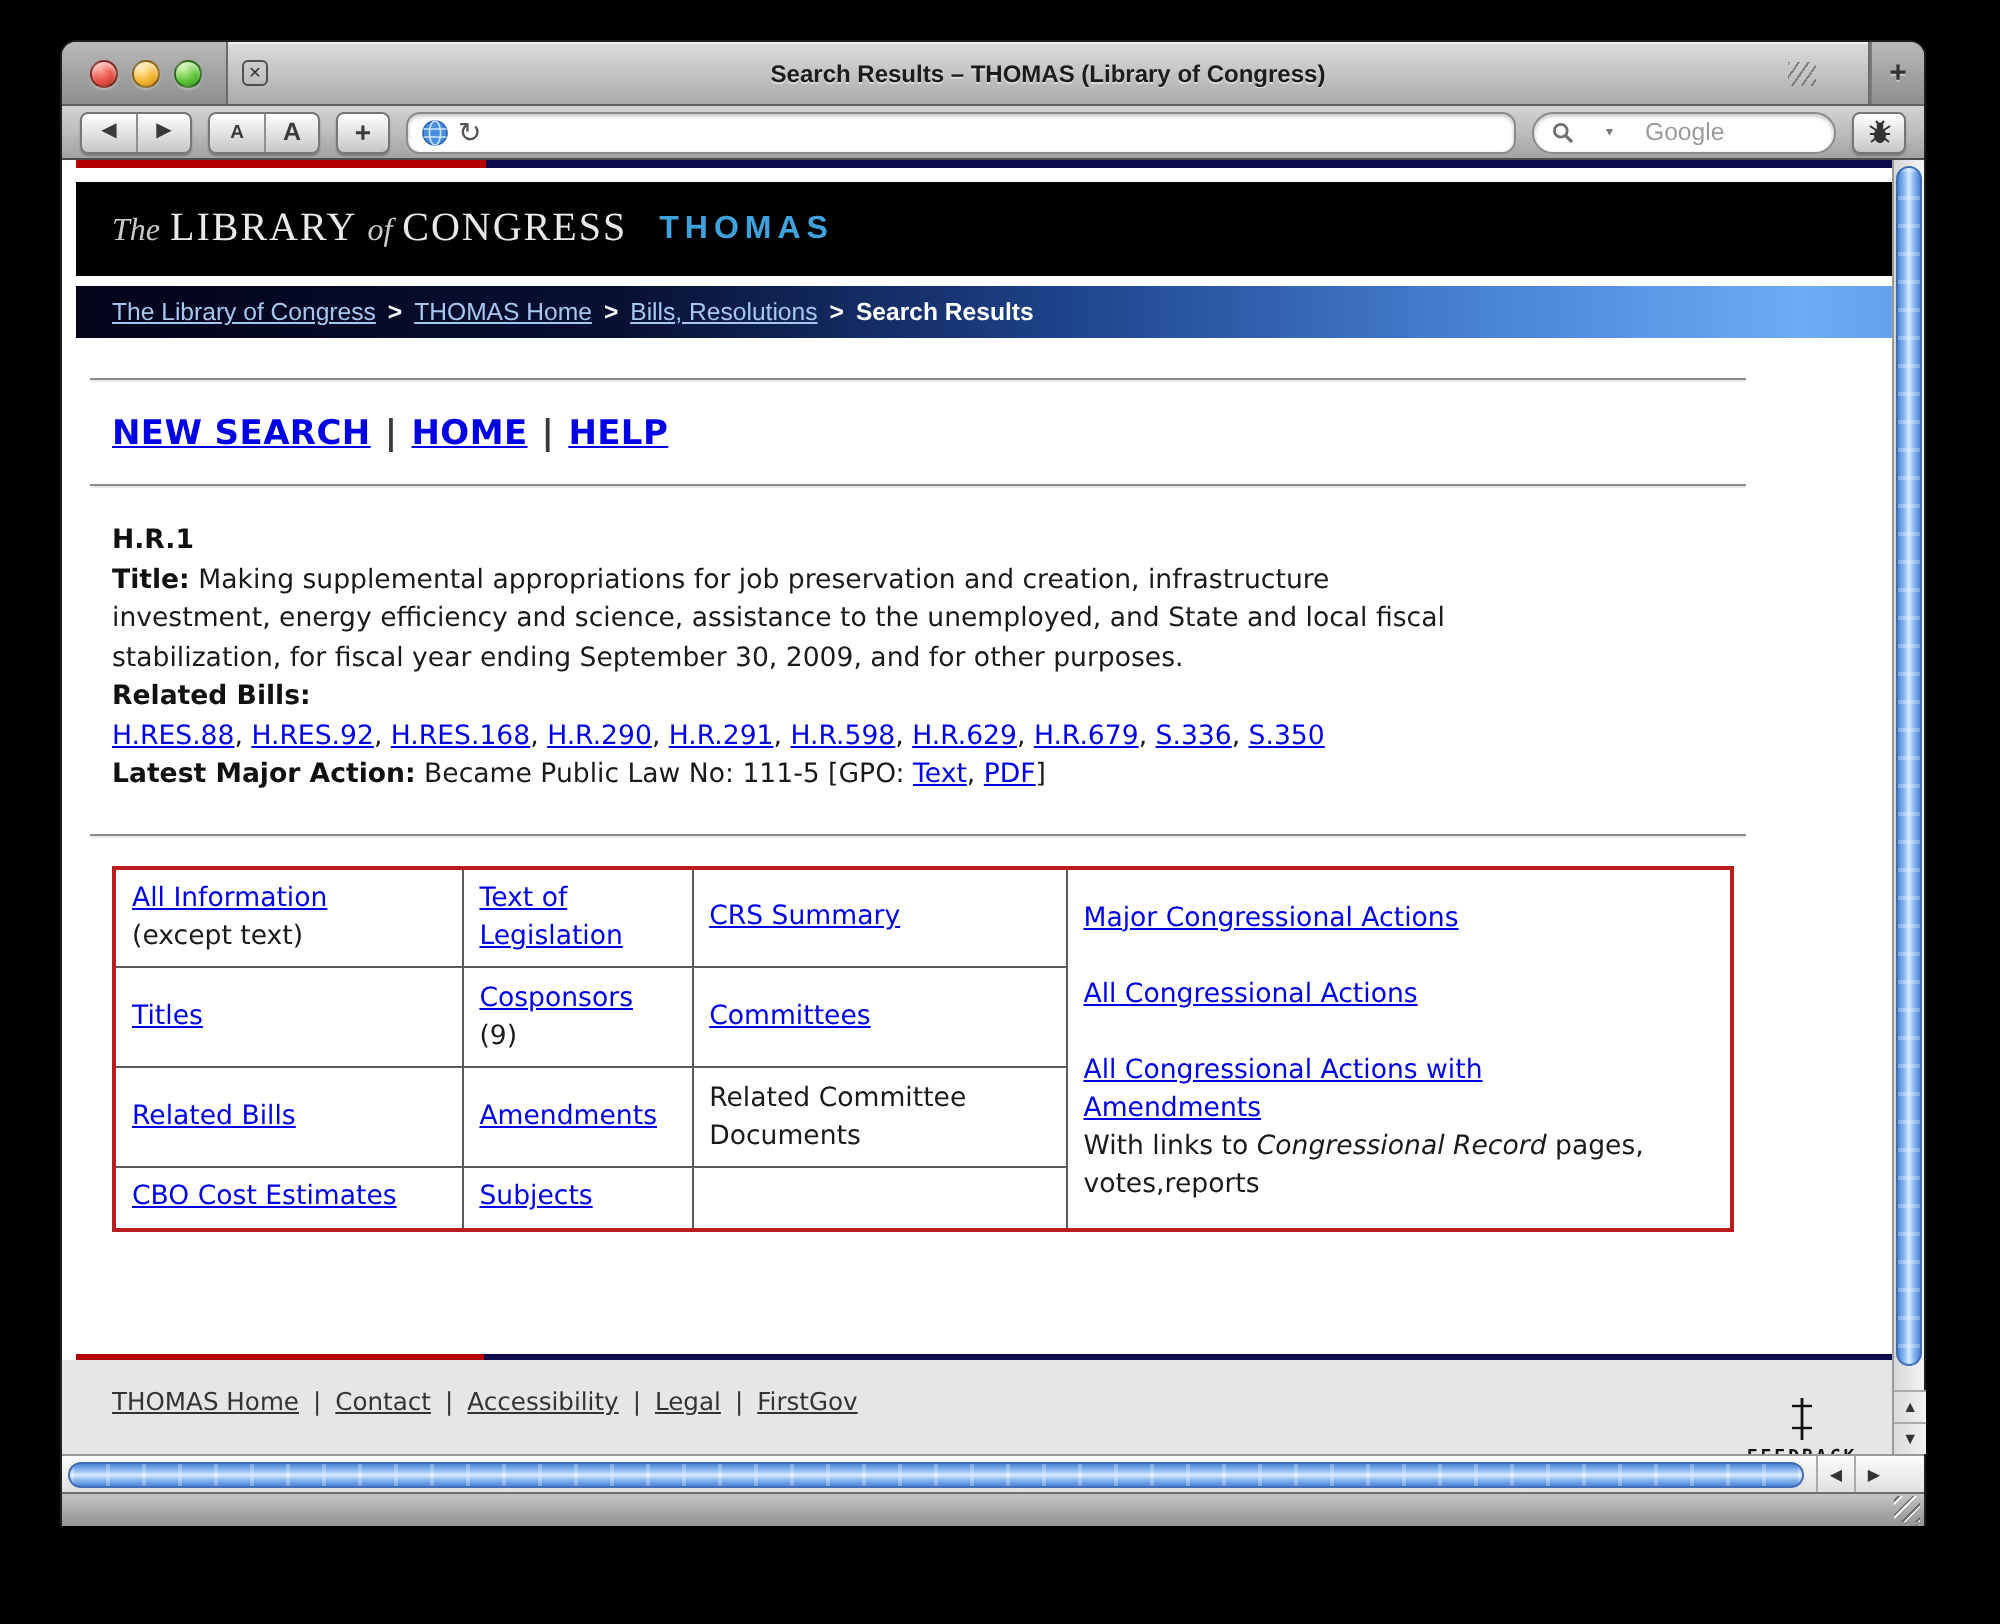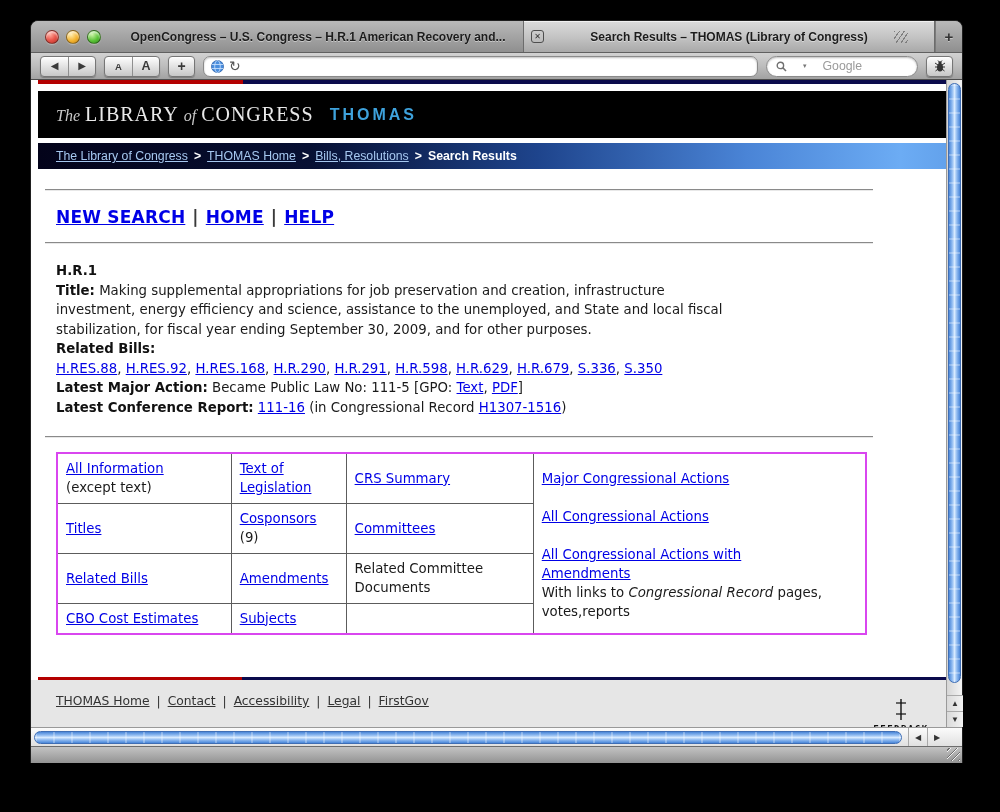--- a/index.html
+++ b/index.html
@@ -165,9 +165,6 @@
       <span class="light red"></span>
       <span class="light yellow"></span>
       <span class="light green"></span>
-    </div>
-    <div class="tab inactive">
-      <span class="tab-title">OpenCongress – U.S. Congress – H.R.1 American Recovery and...</span>
     </div>
     <div class="tab active">
       <span class="tab-close">✕</span>

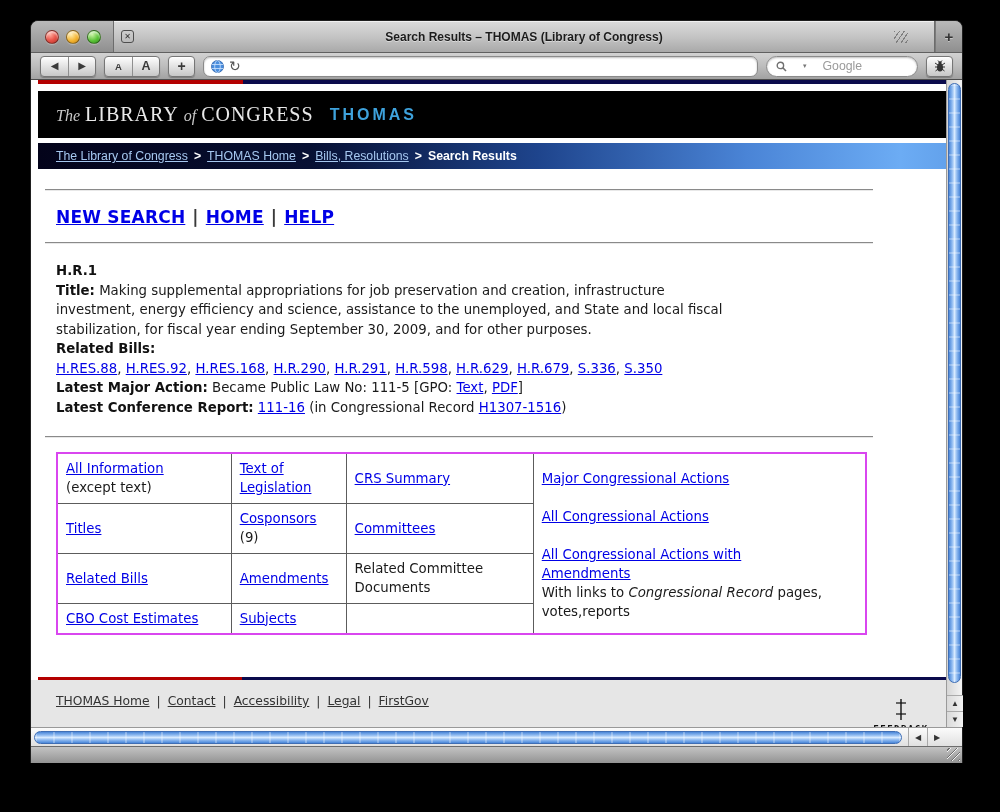--- a/index.html
+++ b/index.html
@@ -271,11 +271,6 @@
           <div><b>Latest Major Action:</b>
             <span>Became Public Law No: 111-5 [GPO:</span>
             <a href="#">Text</a><span>, </span><a href="#">PDF</a><span>]</span>
-          </div>
-          <div><b>Latest Conference Report:</b>
-            <a href="#">111-16</a>
-            <span>(in Congressional Record</span>
-            <a href="#">H1307-1516</a><span>)</span>
           </div>
         </div>
 

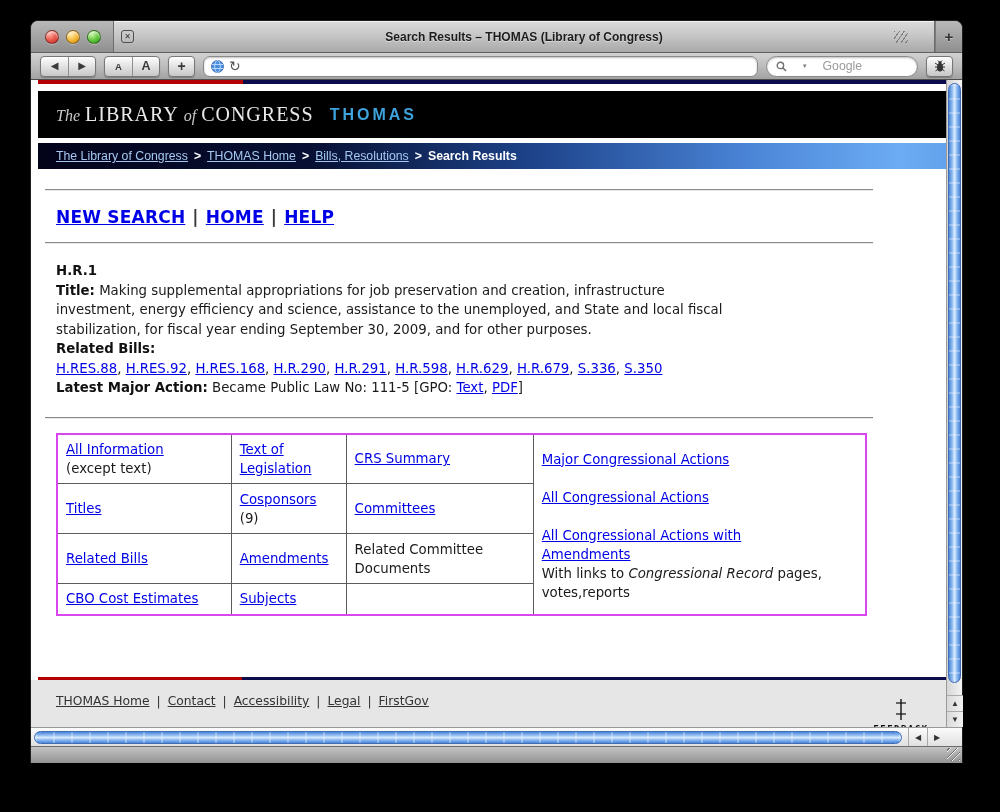--- a/index.html
+++ b/index.html
@@ -112,7 +112,7 @@
   .bill b { color:#111; }
   .cos-gap { margin-left:56px; }
   .rule3 { margin-top:19px; }
-  .grid { border-collapse:collapse; border:2px solid #d946ef; margin-top:14px;
+  .grid { border-collapse:collapse; border:2px solid #b91c1c; margin-top:14px;
     font-family:"DejaVu Sans", sans-serif; font-size:13.3px; color:#1a1a1a; }
   .grid td { border:1px solid #5c5c5c; padding:4px 8px; vertical-align:middle; line-height:19px; }
   .r50 td { height:50px; } .r31 td { height:31px; }

